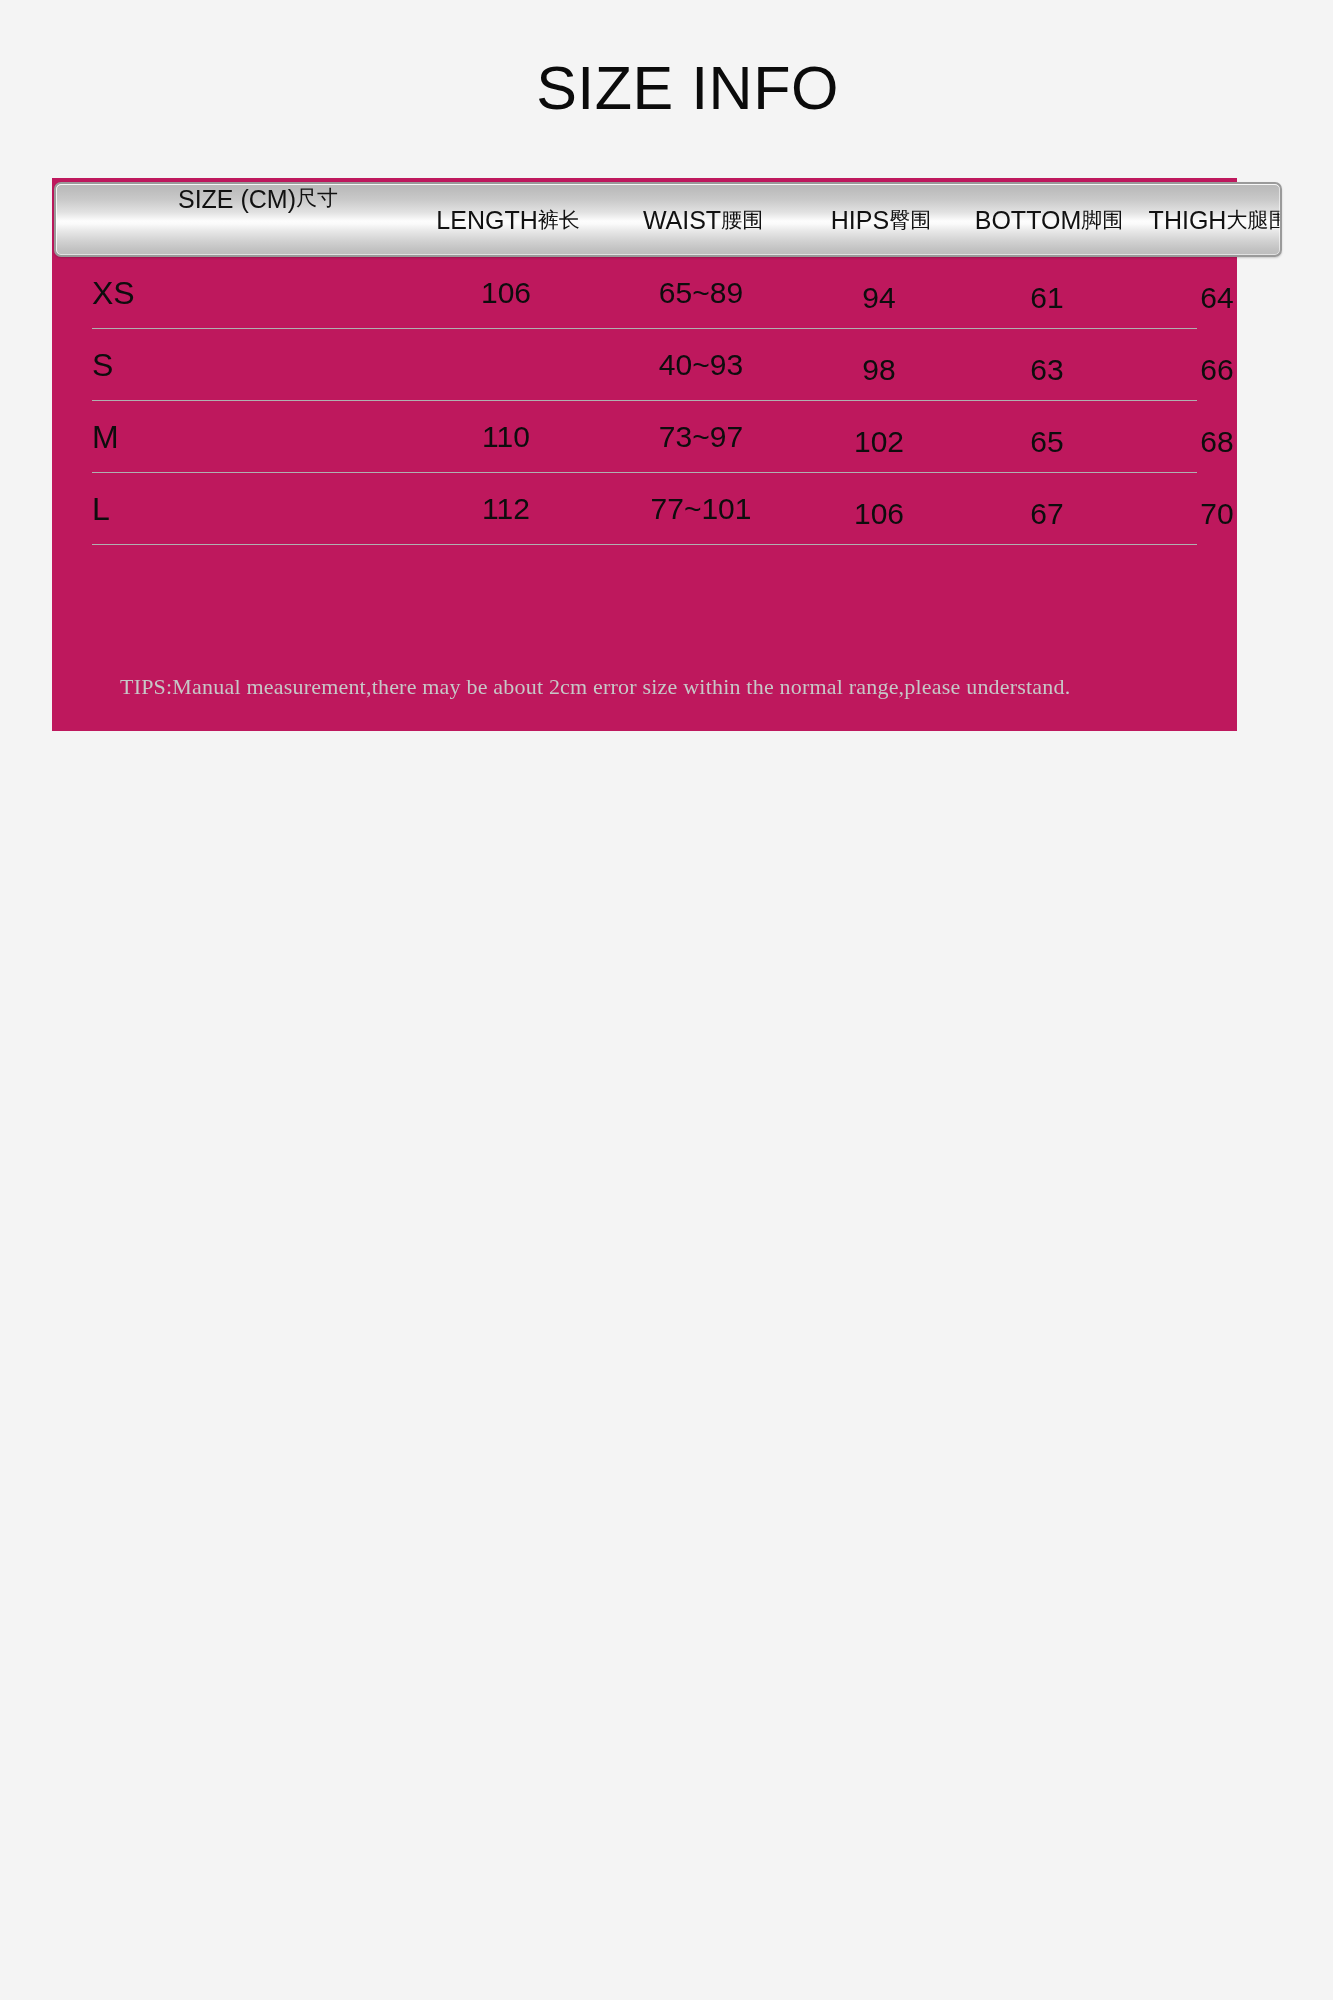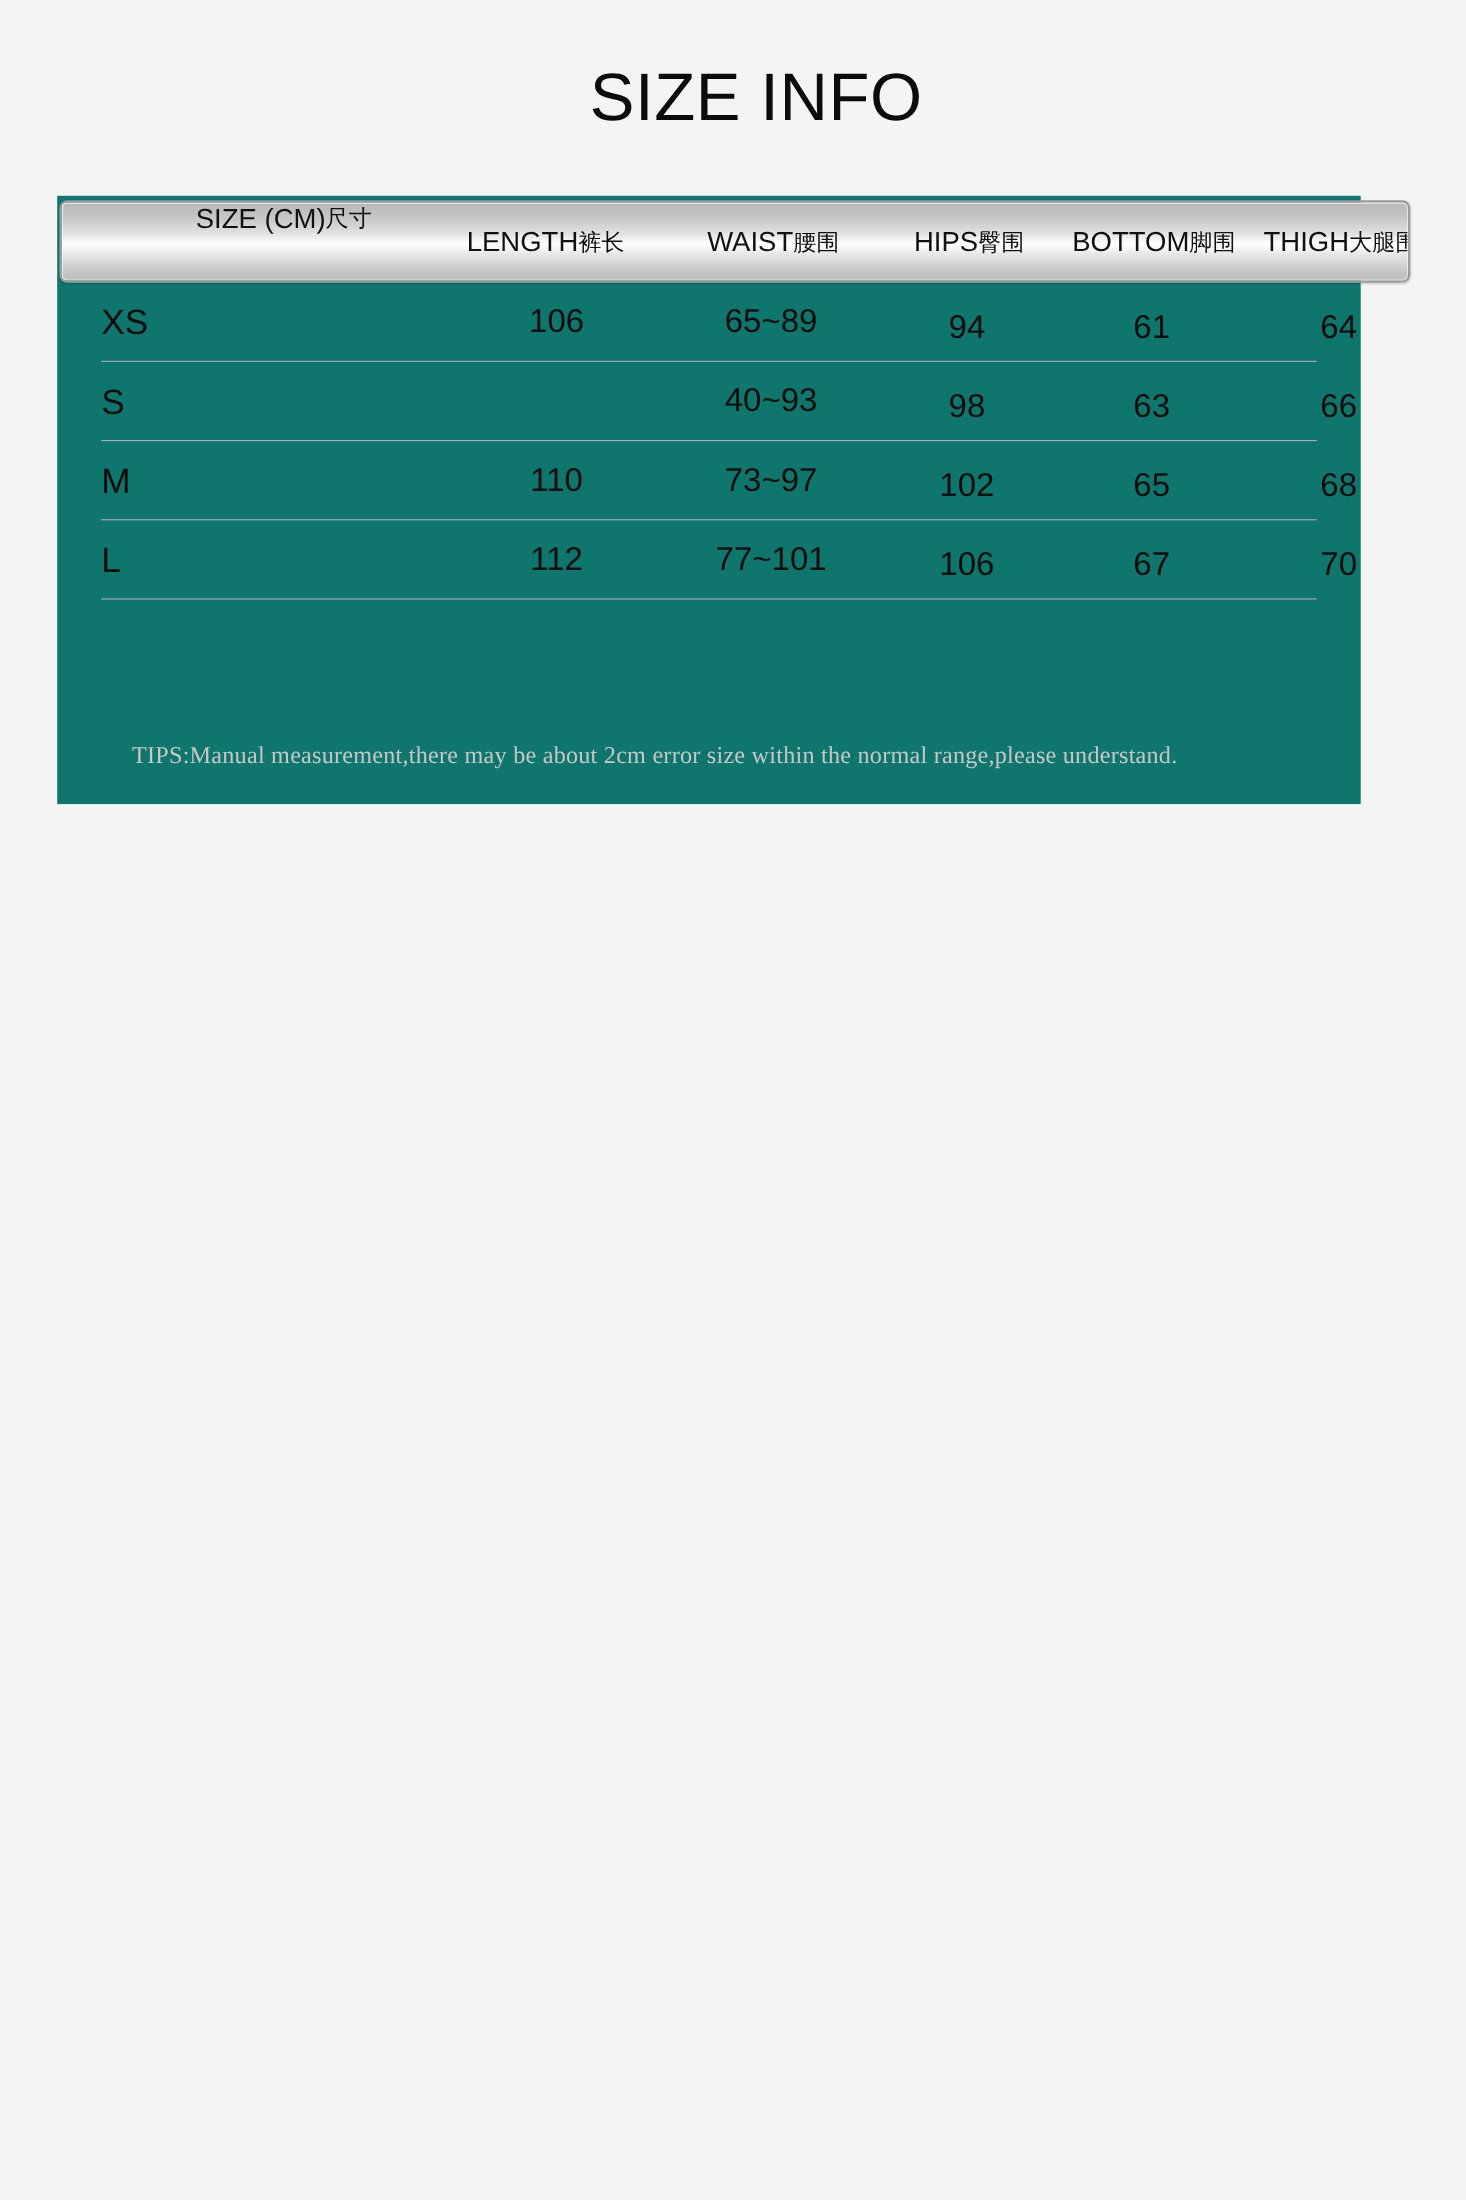--- a/index.html
+++ b/index.html
@@ -158,7 +158,7 @@
   .col-thigh  { left: 1080px; width: 170px; }
 
   
-  .hb-length { left: 350px;  width: 180px; text-align: center; }
+  .hb-length { left: 362px;  width: 180px; text-align: center; }
   .hb-waist  { left: 552px;  width: 190px; }
   .hb-hips   { left: 750px;  width: 150px; }
   .hb-bottom { left: 898px;  width: 190px; }

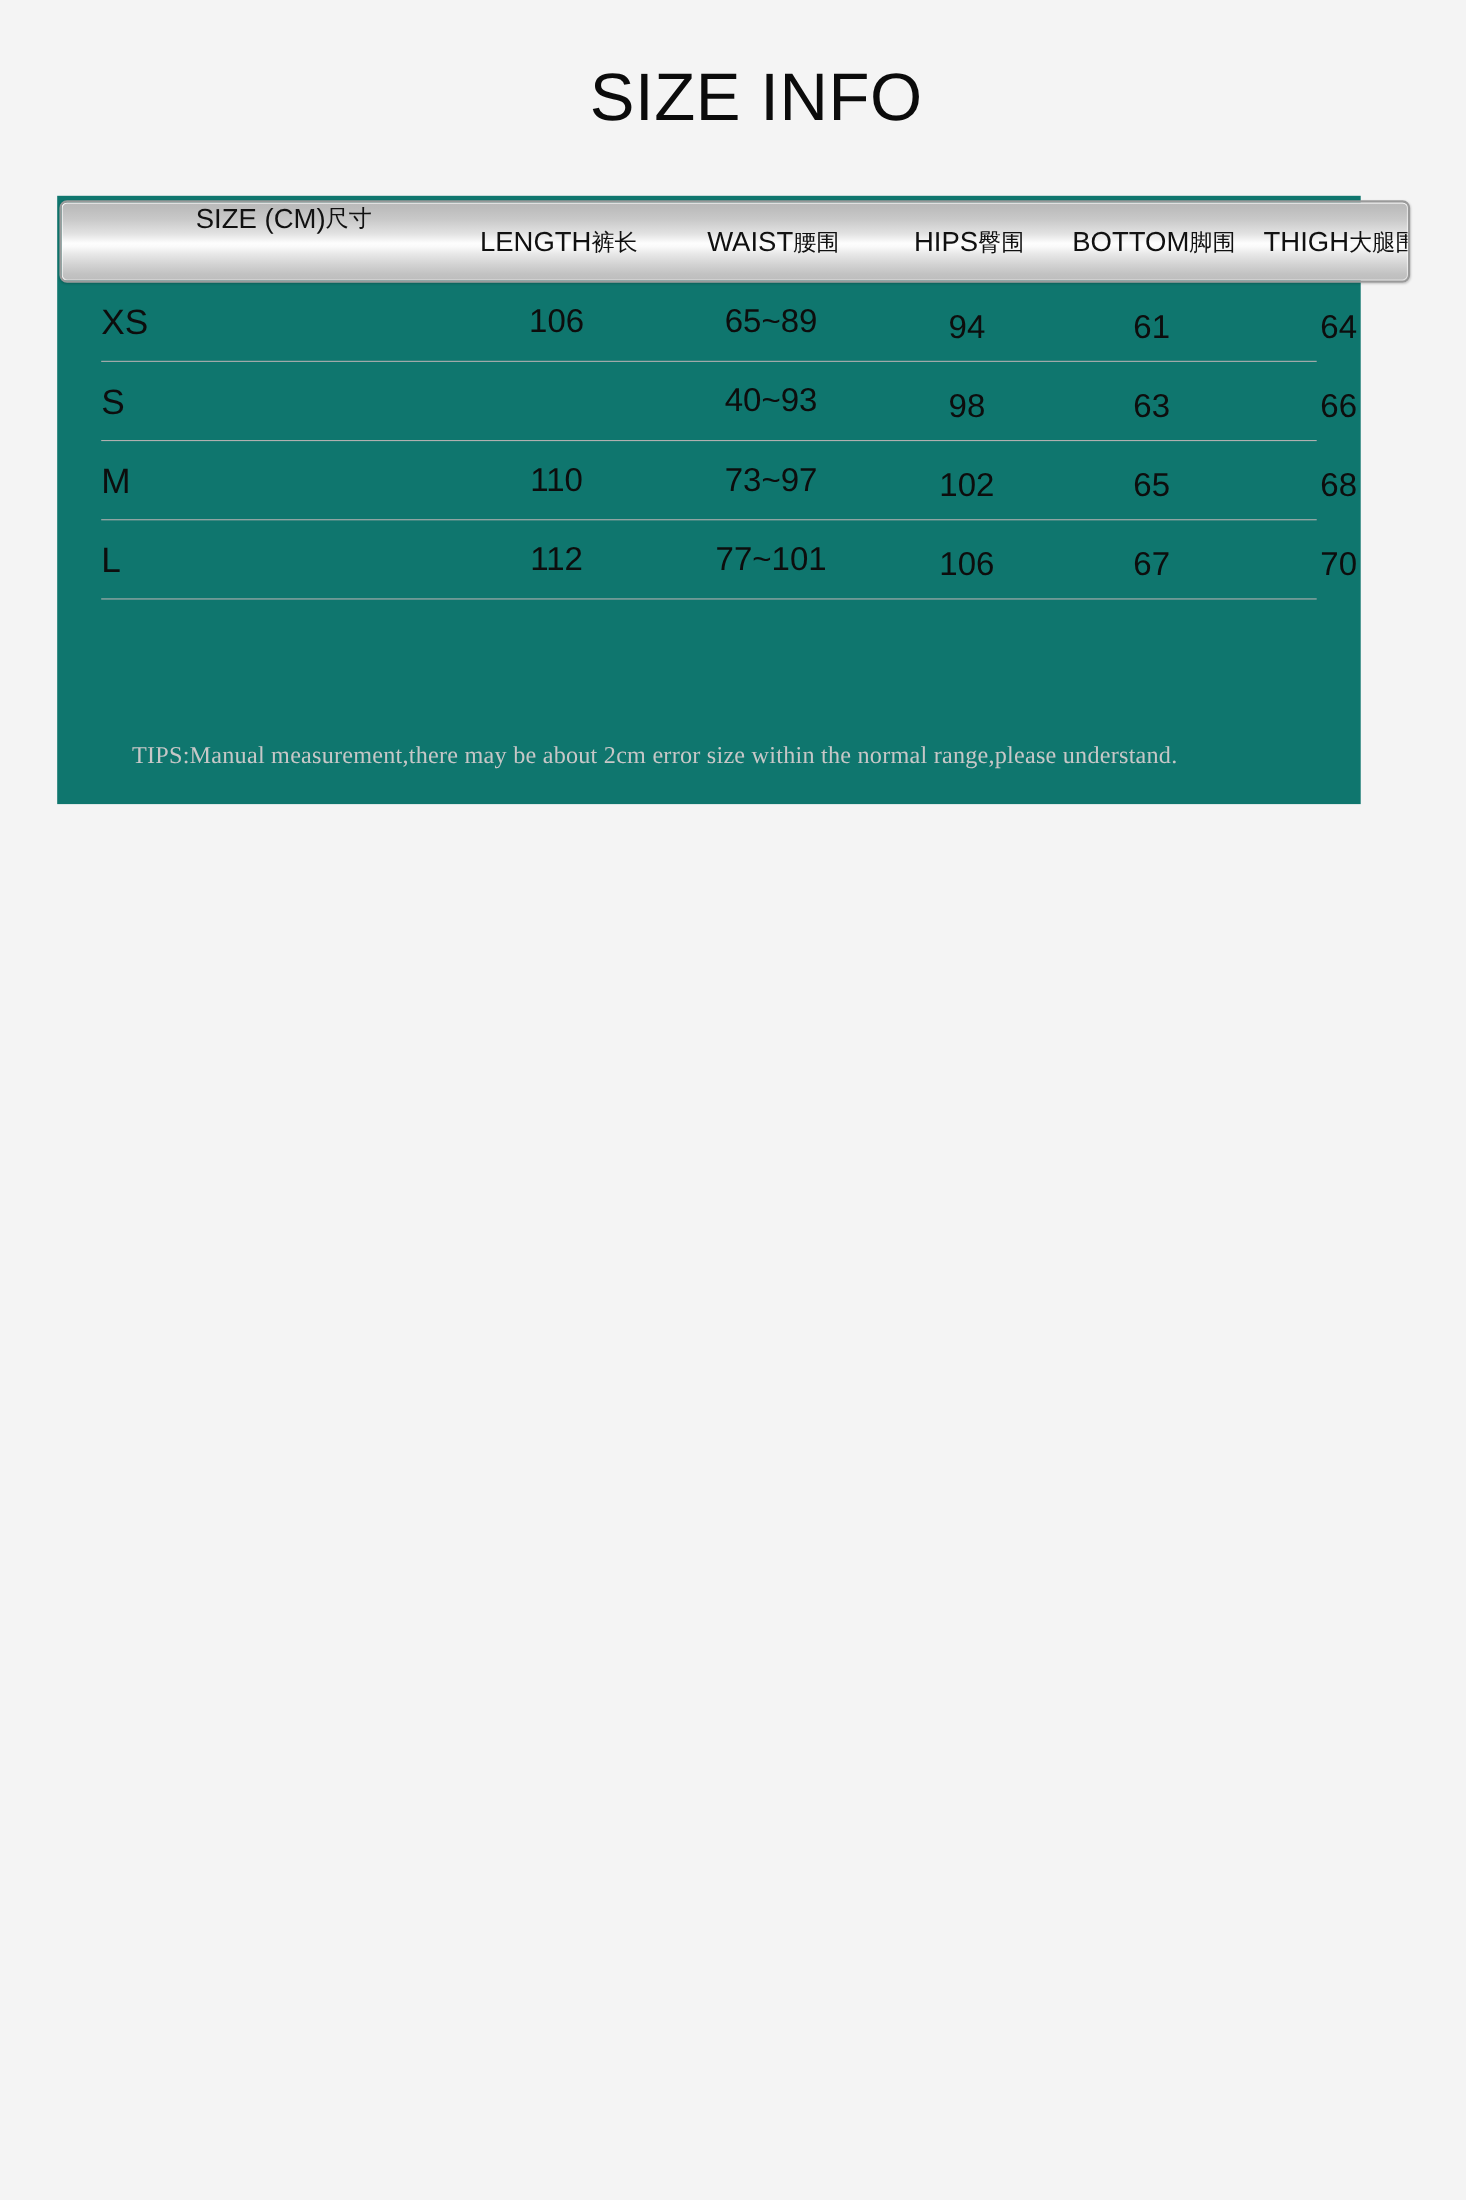--- a/index.html
+++ b/index.html
@@ -38,7 +38,7 @@
     top: 178px;
     width: 1185px;
     height: 553px;
-    background: #0f766e;
+    background: #be185d;
     box-sizing: border-box;
   }
 

